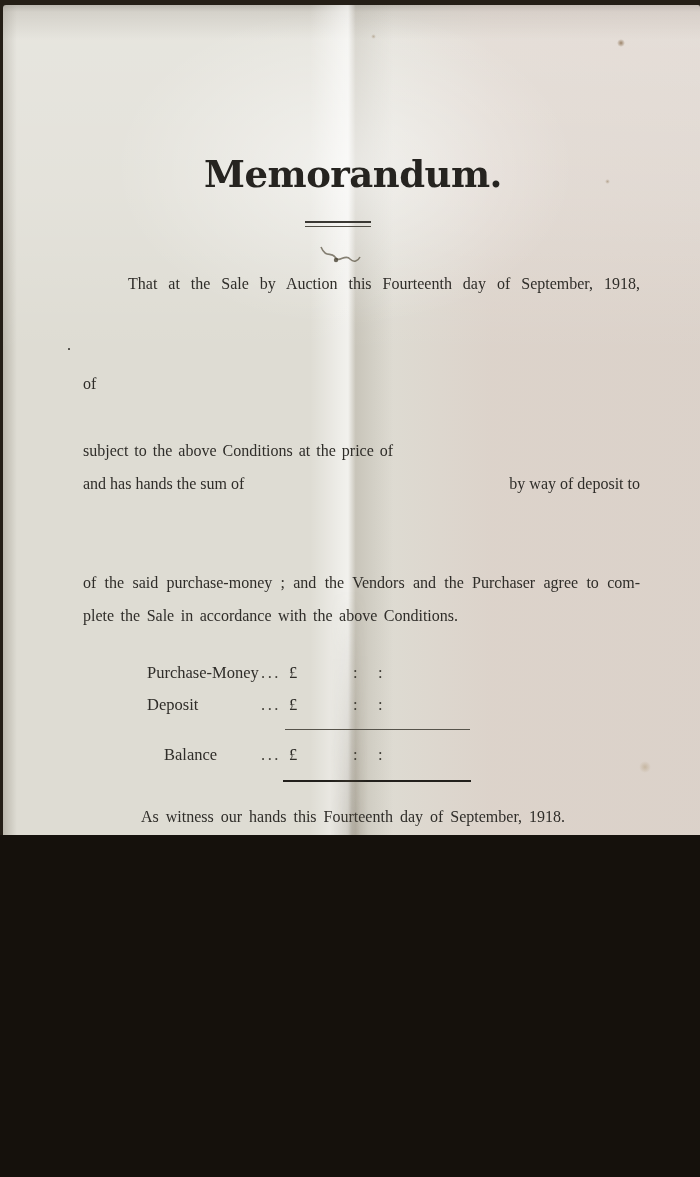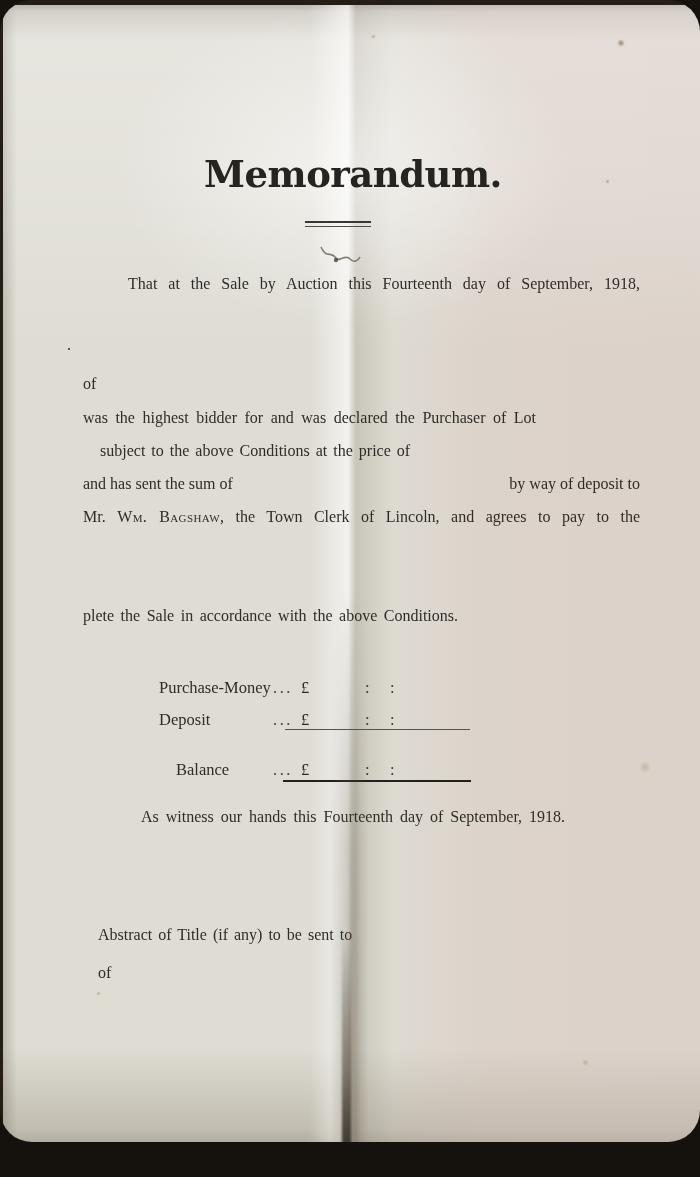--- a/index.html
+++ b/index.html
@@ -4,10 +4,9 @@
 <style>
   html,body { margin:0; padding:0; background:#15110c; }
   .stage {
-    position:relative; width:700px; height:1142px; overflow:hidden;
+    position:relative; width:700px; height:835px; overflow:hidden;
     background:#241e16;
     font-family:"Liberation Serif", serif;
-    border-radius:32px;
   }
   
   .page {

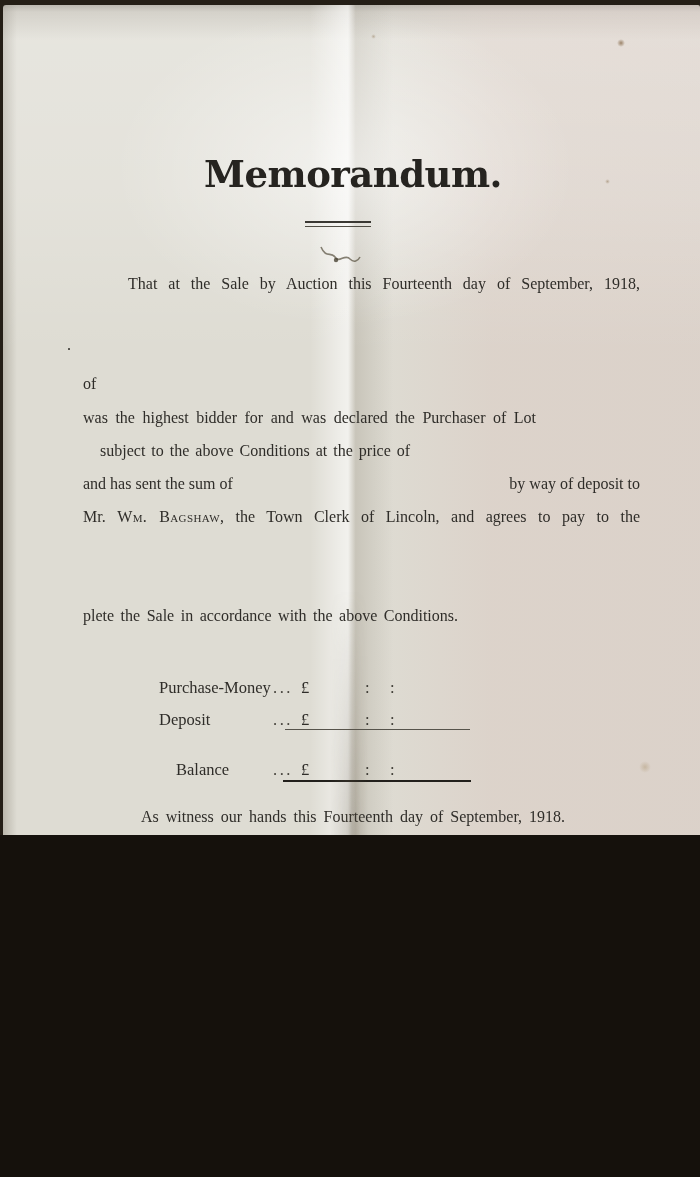--- a/index.html
+++ b/index.html
@@ -116,7 +116,6 @@
     <div class="line l-dot">.</div>
 
     <div class="line l-of1">of</div>
-    <div class="line l-bid">was the highest bidder for and was declared the Purchaser of Lot</div>
     <div class="line l-sub">subject to the above Conditions at the price of</div>
 
     <div class="line l-paid spread">

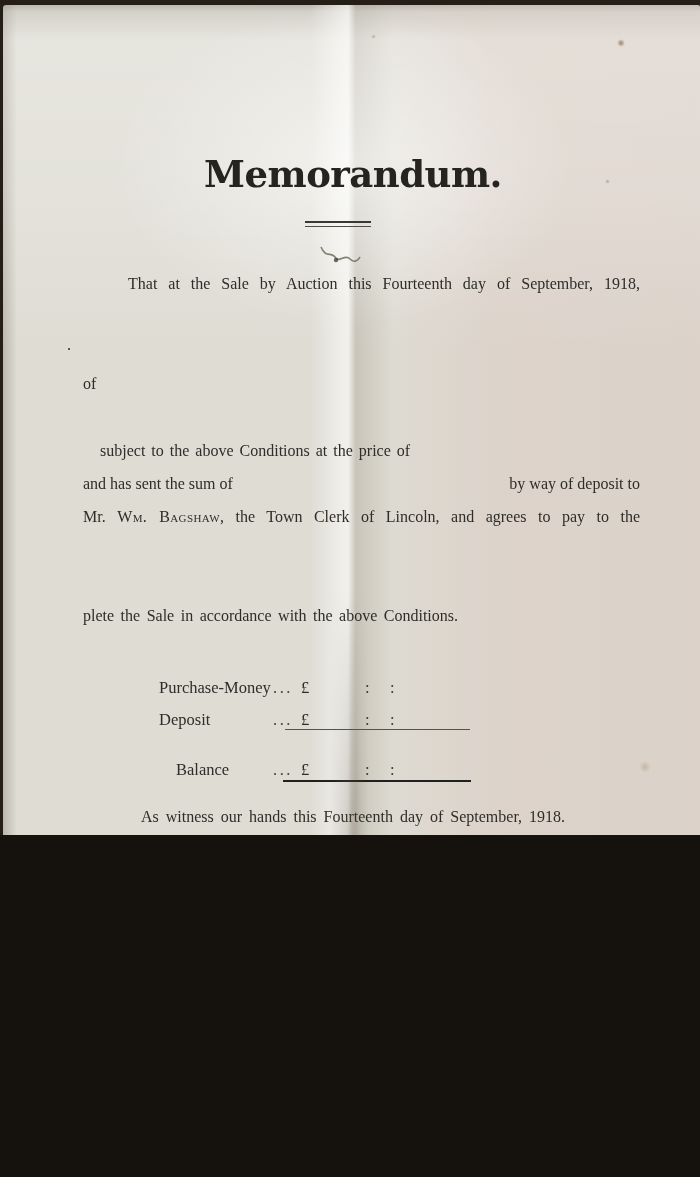--- a/index.html
+++ b/index.html
@@ -67,7 +67,7 @@
   .l-dot   { left:64px;  top:330px; }
   .l-of1   { left:80px;  top:369px; }
   .l-bid   { left:80px;  top:403px; word-spacing:3.5px; }
-  .l-sub   { left:97px;  top:436px; word-spacing:2px;text-align:right; }
+  .l-sub   { left:80px;  top:436px; word-spacing:2px;text-align:right; }
   .l-paid  { left:80px;  top:469px; width:557px; }
   .l-mr    { left:80px;  top:502px; width:557px; }
   .l-mayor { left:80px;  top:535px; width:557px; }

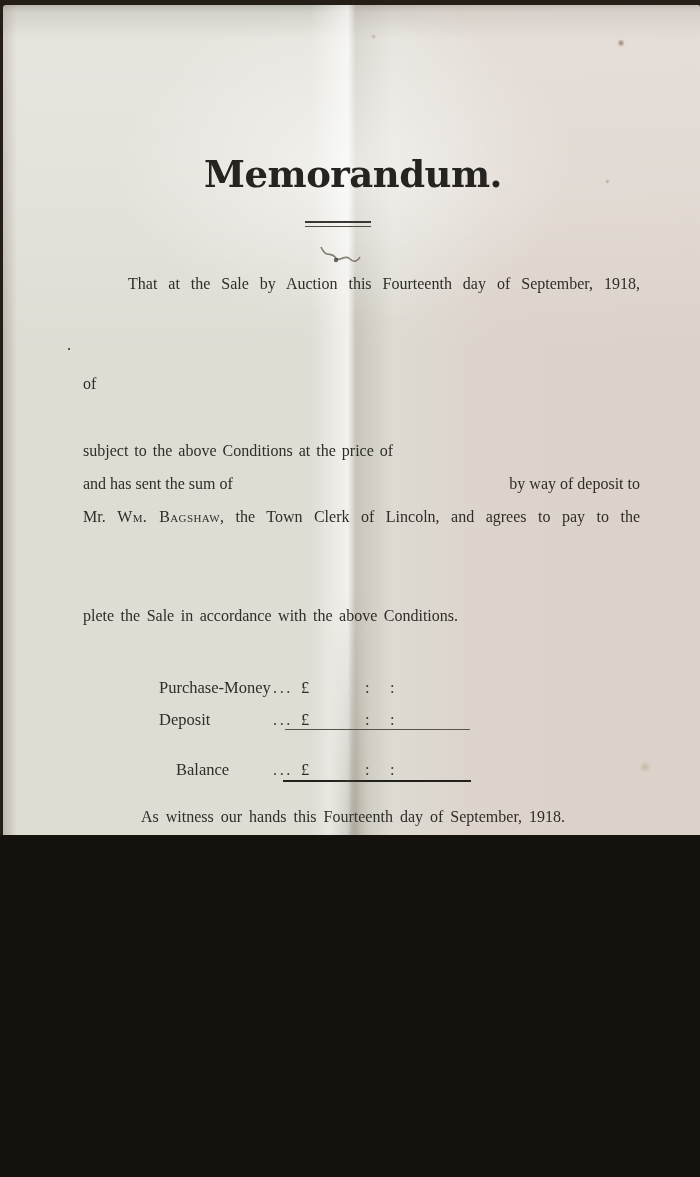--- a/index.html
+++ b/index.html
@@ -119,7 +119,7 @@
     <div class="line l-sub">subject to the above Conditions at the price of</div>
 
     <div class="line l-paid spread">
-      <span>and has sent the sum of</span>
+      <span>and has hands the sum of</span>
       <span>by way of deposit to</span>
     </div>
 

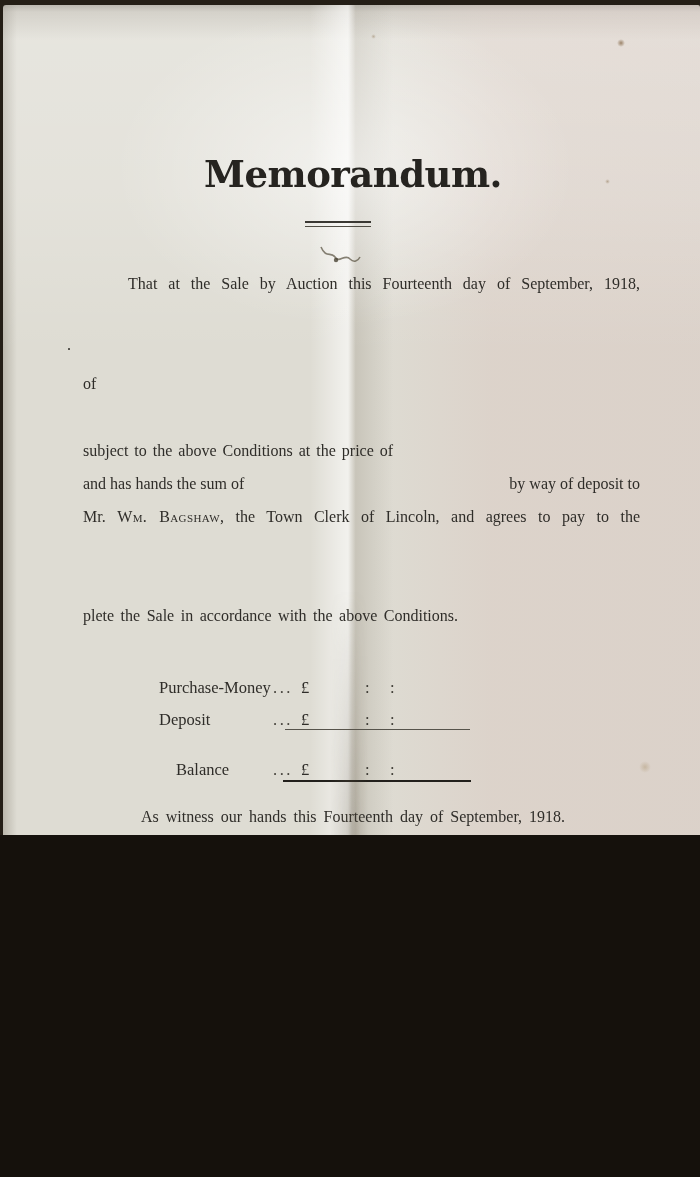--- a/index.html
+++ b/index.html
@@ -123,7 +123,6 @@
       <span>by way of deposit to</span>
     </div>
 
-    <div class="line l-mr just"><span>Mr. </span><span class="sc">Wm. Bagshaw</span><span>, the Town Clerk of Lincoln, and agrees to pay to the</span></div>
 
 
     <div class="line l-plete">plete the Sale in accordance with the above Conditions.</div>

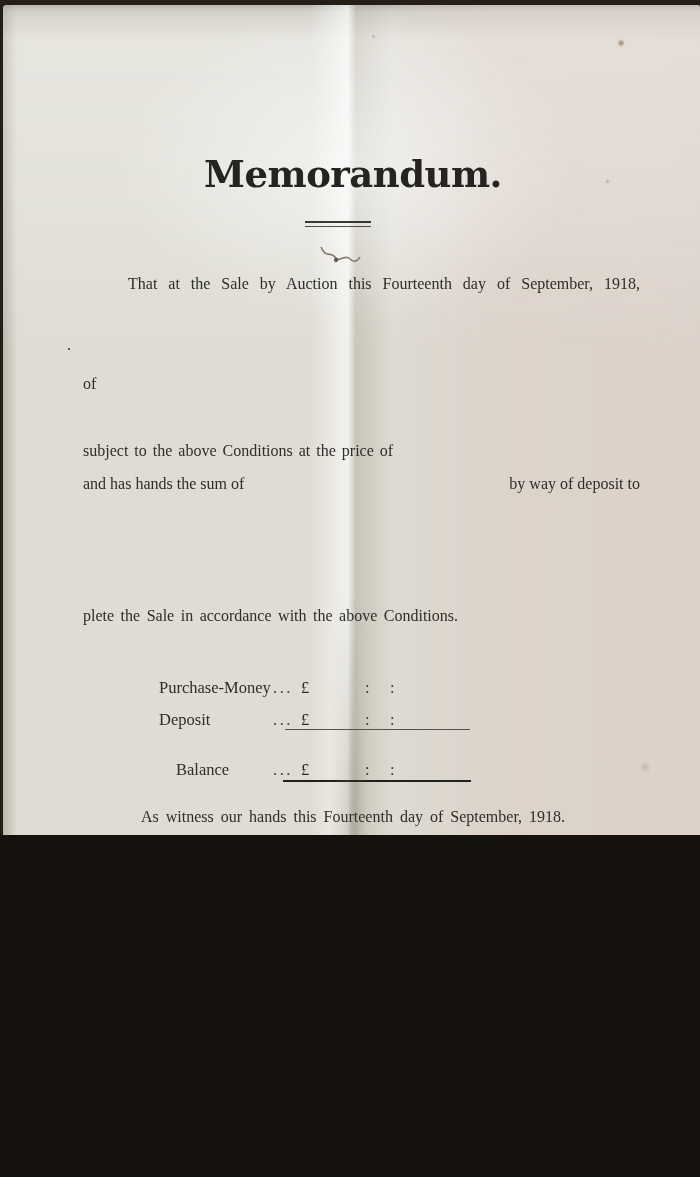--- a/index.html
+++ b/index.html
@@ -125,6 +125,7 @@
 
 
 
+    <div class="line l-money just">of the said purchase-money ; and the Vendors and the Purchaser agree to com-</div>
     <div class="line l-plete">plete the Sale in accordance with the above Conditions.</div>
 
     <div class="mrow mrow-pm">

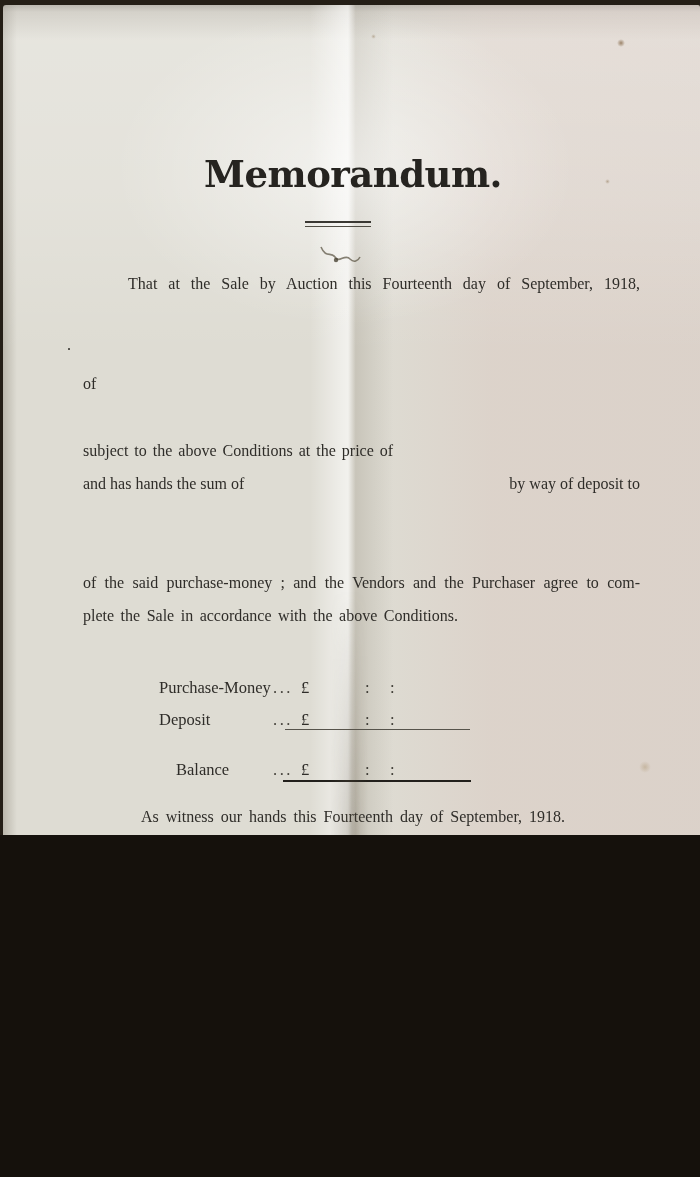--- a/index.html
+++ b/index.html
@@ -74,7 +74,7 @@
   .l-money { left:80px;  top:568px; width:557px; }
   .l-plete { left:80px;  top:601px; word-spacing:2.5px; }
   
-  .mrow { position:absolute; left:156px; height:20px; font-size:16.5px; color:#2f2d29; width:280px;margin-top:15px; }
+  .mrow { position:absolute; left:144px; height:20px; font-size:16.5px; color:#2f2d29; width:280px; }
   .mrow .lbl  { position:absolute; left:0; }
   .mrow.balance .lbl { left:17px; }
   .mrow .dots { position:absolute; left:114px; letter-spacing:2.5px; color:#45423b; }

